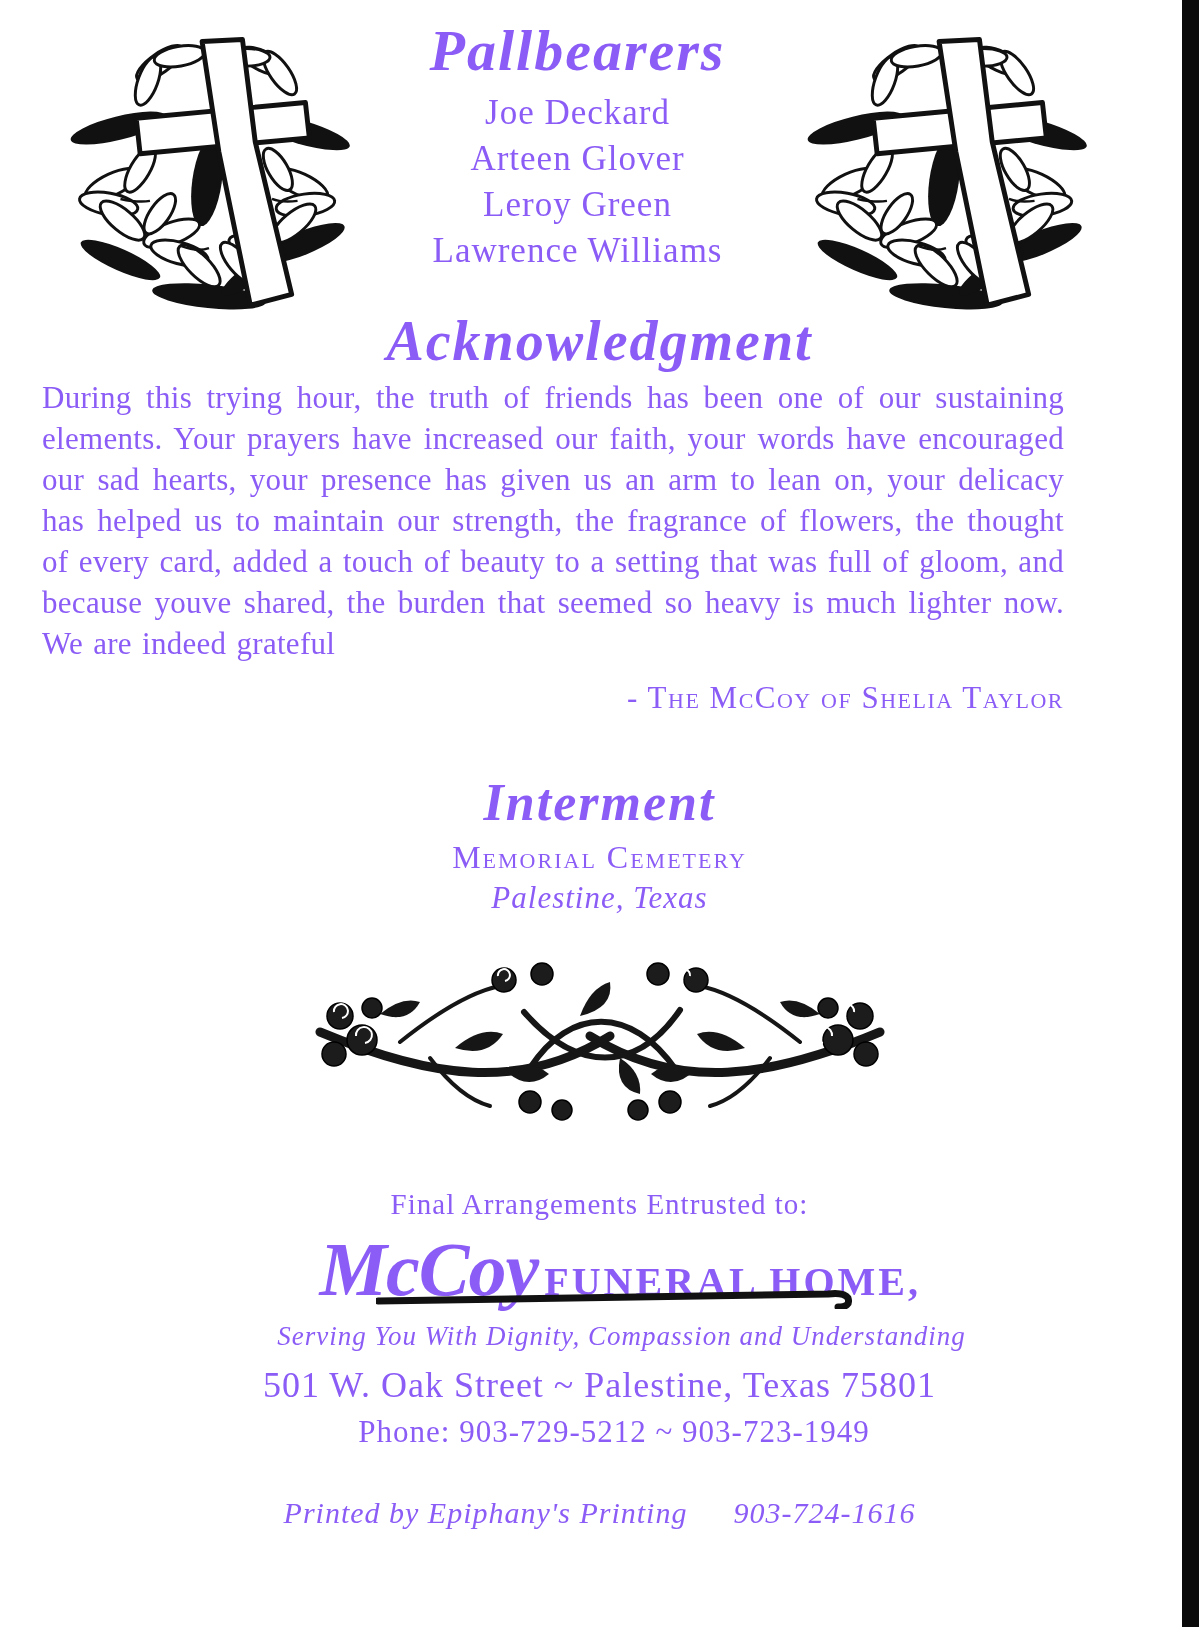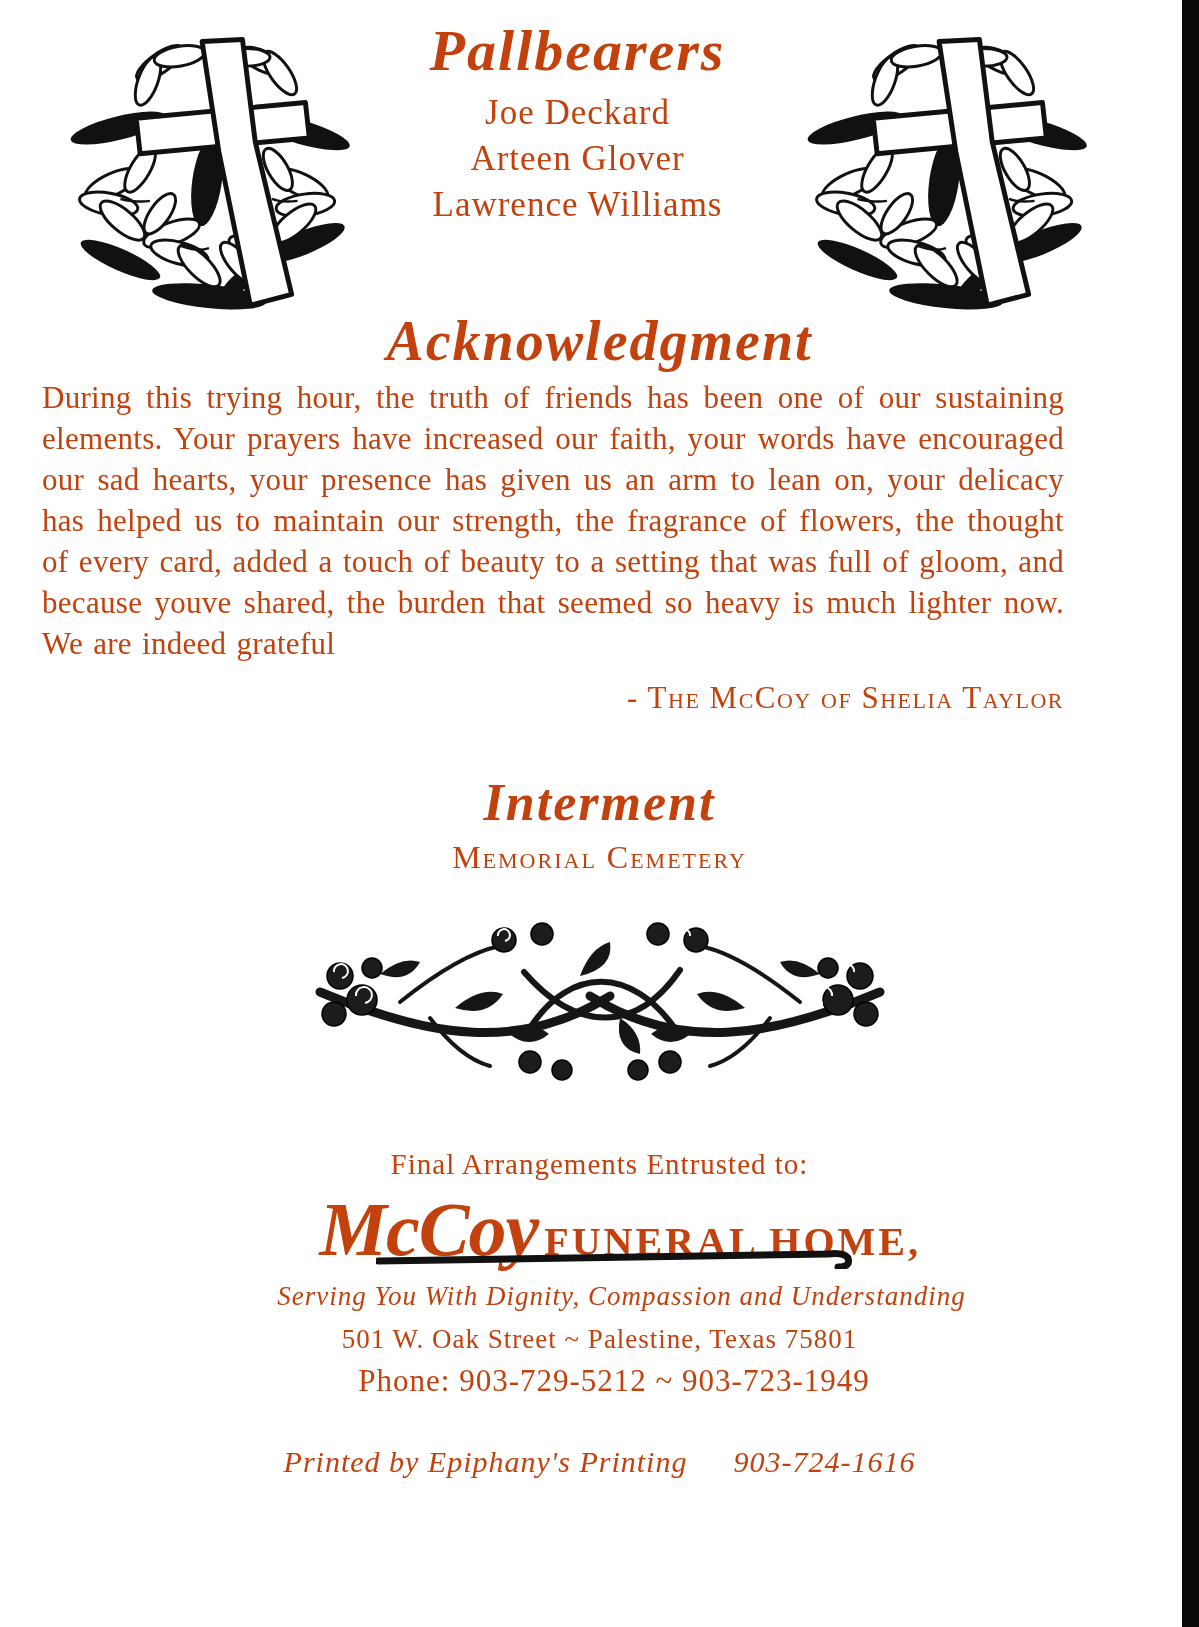--- a/index.html
+++ b/index.html
@@ -7,7 +7,7 @@
     position:relative;
     width:1199px;height:1627px;
     background:#ffffff;
-    color:#c2410c;
+    color:#8b5cf6;
     font-family:"Liberation Serif", serif;
     overflow:hidden;
     margin:0 auto;

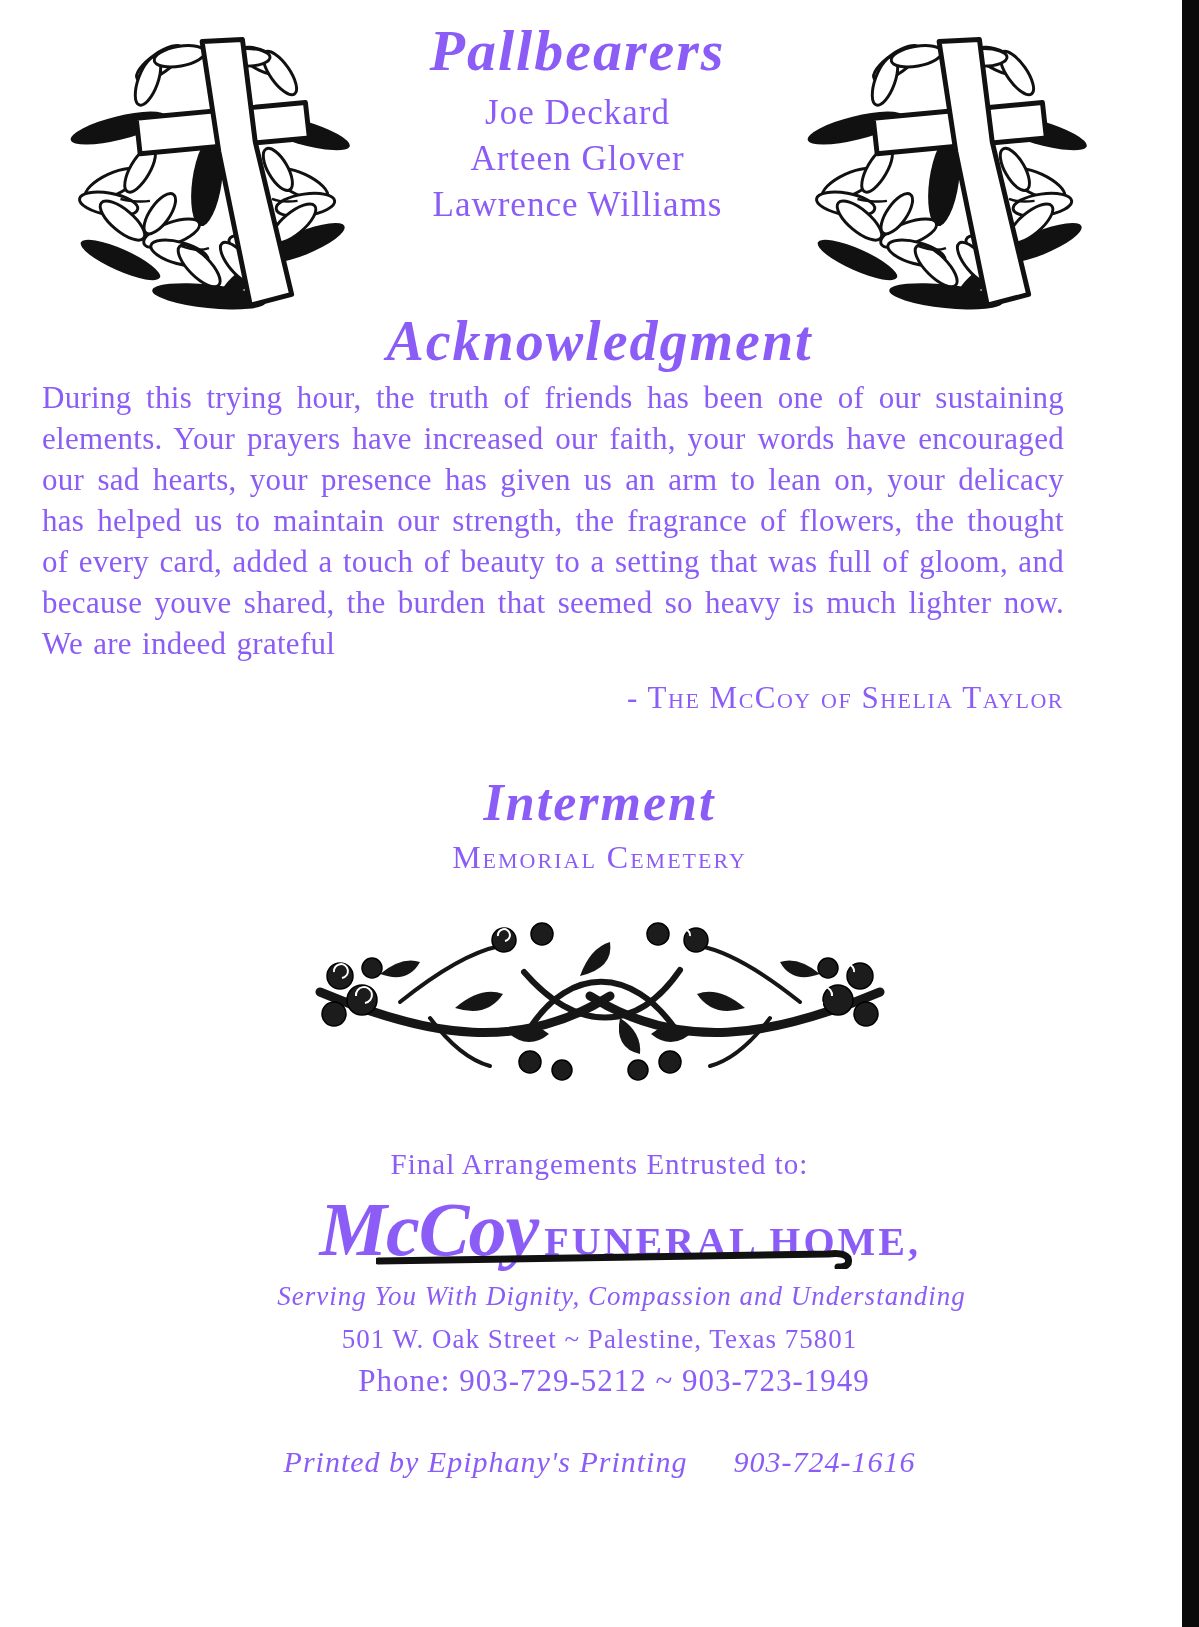--- a/index.html
+++ b/index.html
@@ -143,6 +143,7 @@
       <div class="script-title pallbearers-title">Pallbearers</div>
       <div class="pallbearer-name">Joe Deckard</div>
       <div class="pallbearer-name">Arteen Glover</div>
+      <div class="pallbearer-name">Leroy Green</div>
       <div class="pallbearer-name">Lawrence Williams</div>
     </div>
 

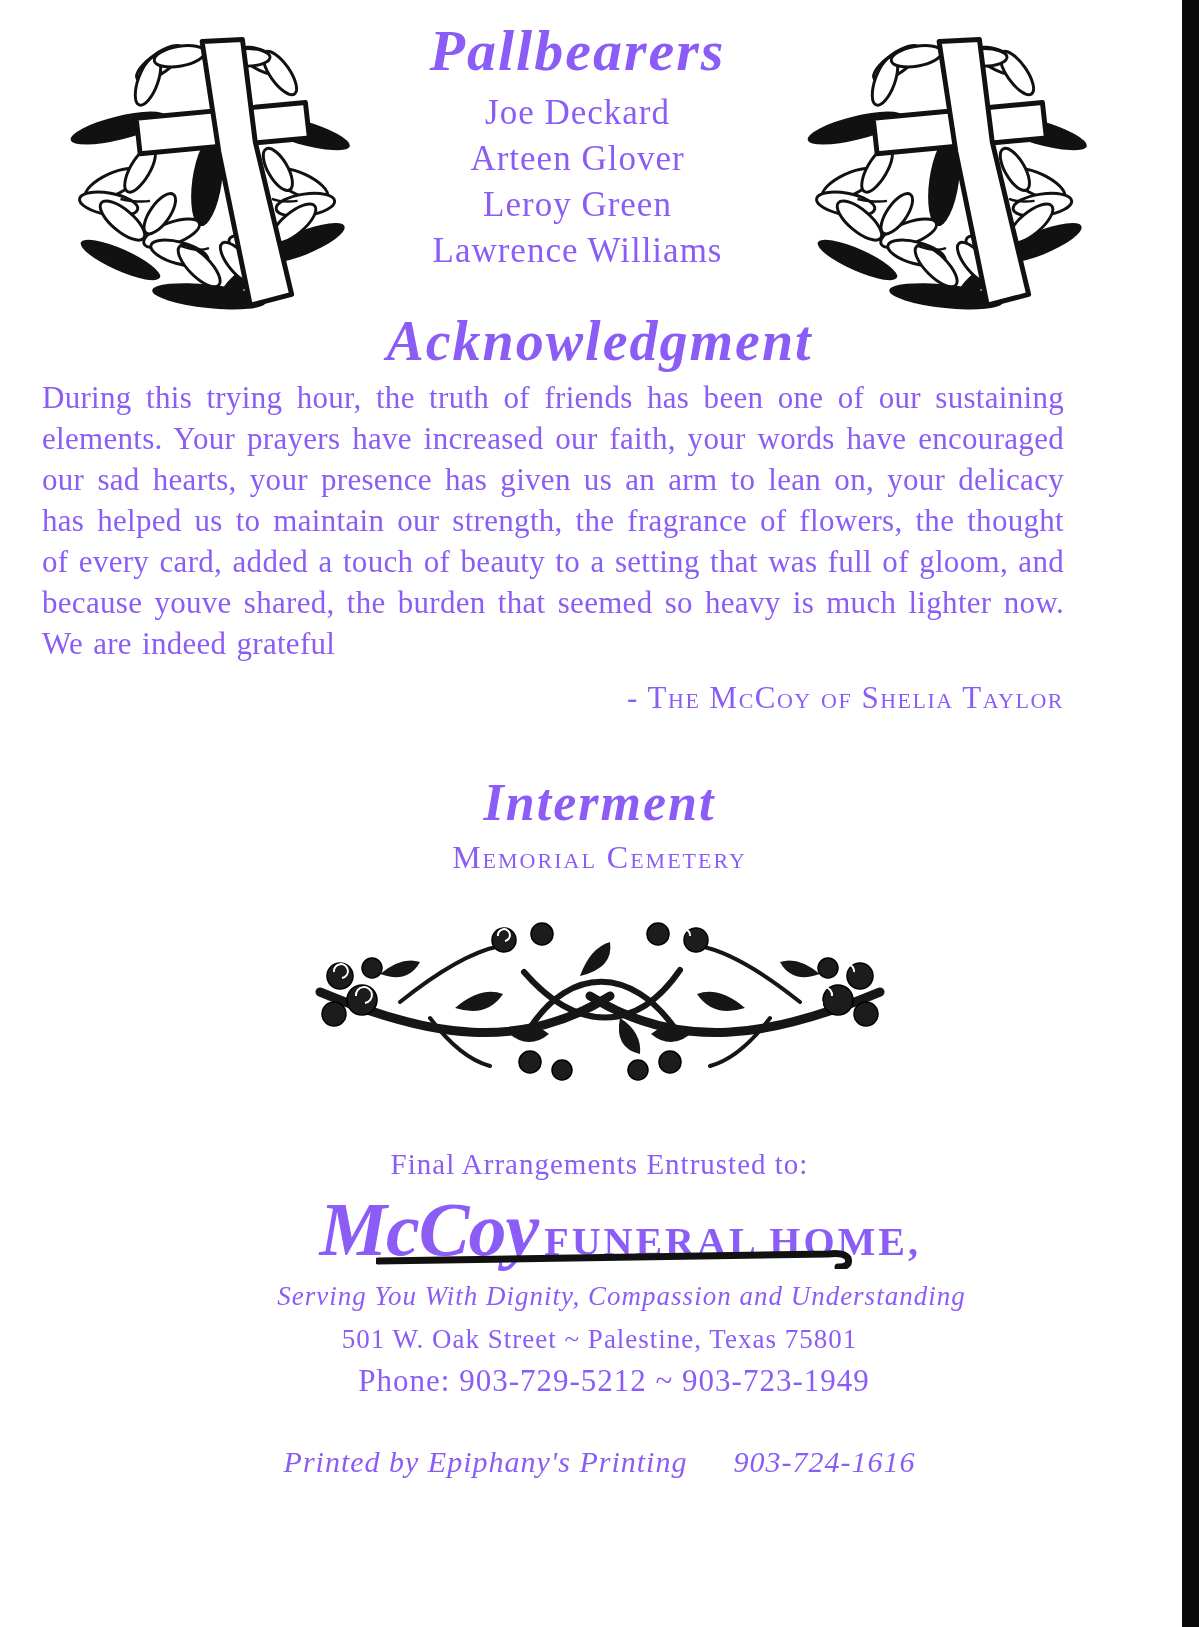--- a/index.html
+++ b/index.html
@@ -199,6 +199,7 @@
   <div class="interment">
     <div class="script-title interment-title">Interment</div>
     <div class="interment-place">Memorial Cemetery</div>
+    <div class="interment-city">Palestine, Texas</div>
   </div>
 
   <div class="divider-wrap">

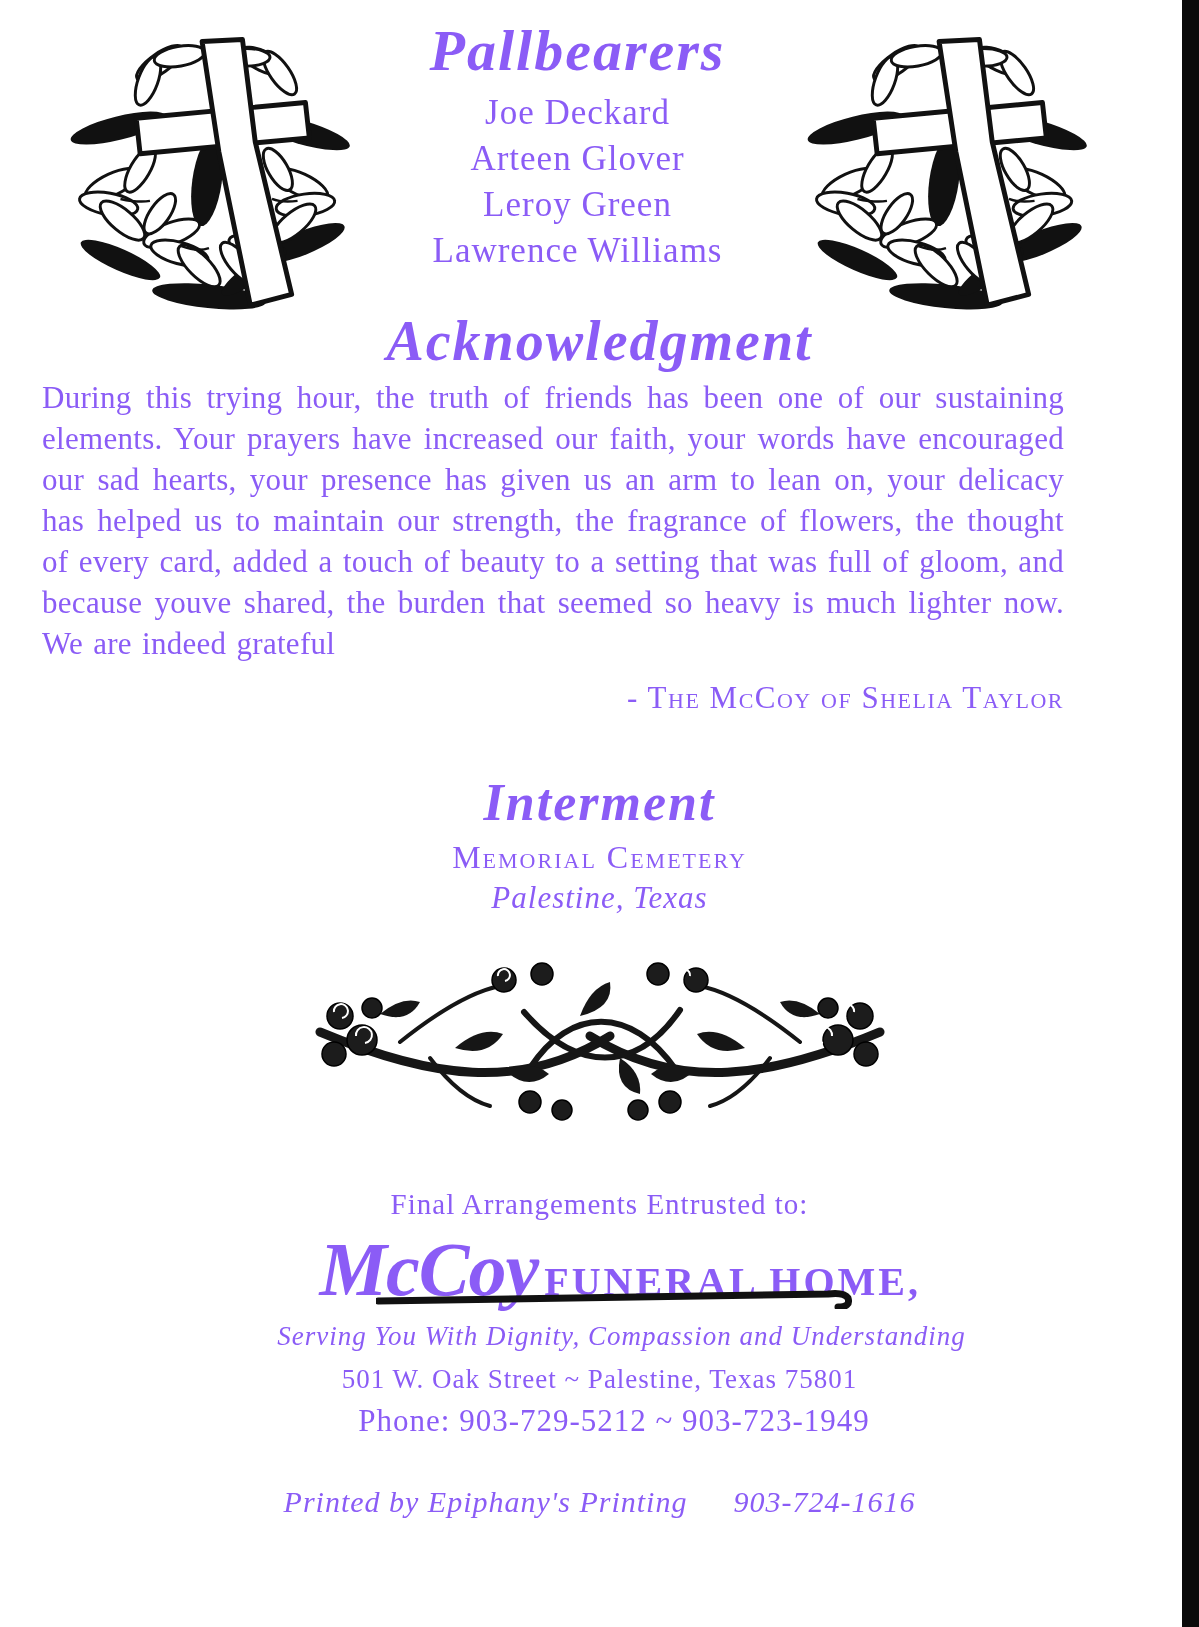--- a/index.html
+++ b/index.html
@@ -82,7 +82,7 @@
     text-align:center;font-style:italic;font-size:27px;
     margin-top:14px;letter-spacing:1px;padding-left:44px;
   }
-  .address{text-align:center;font-size:27px;margin-top:12px;letter-spacing:1px;}
+  .address{text-align:center;font-size:36px;margin-top:12px;letter-spacing:1px;}
   .phone{text-align:center;font-size:31px;margin-top:8px;letter-spacing:1px;padding-left:29px;}
   .printer-line{
     text-align:center;font-style:italic;font-size:30px;margin-top:46px;

